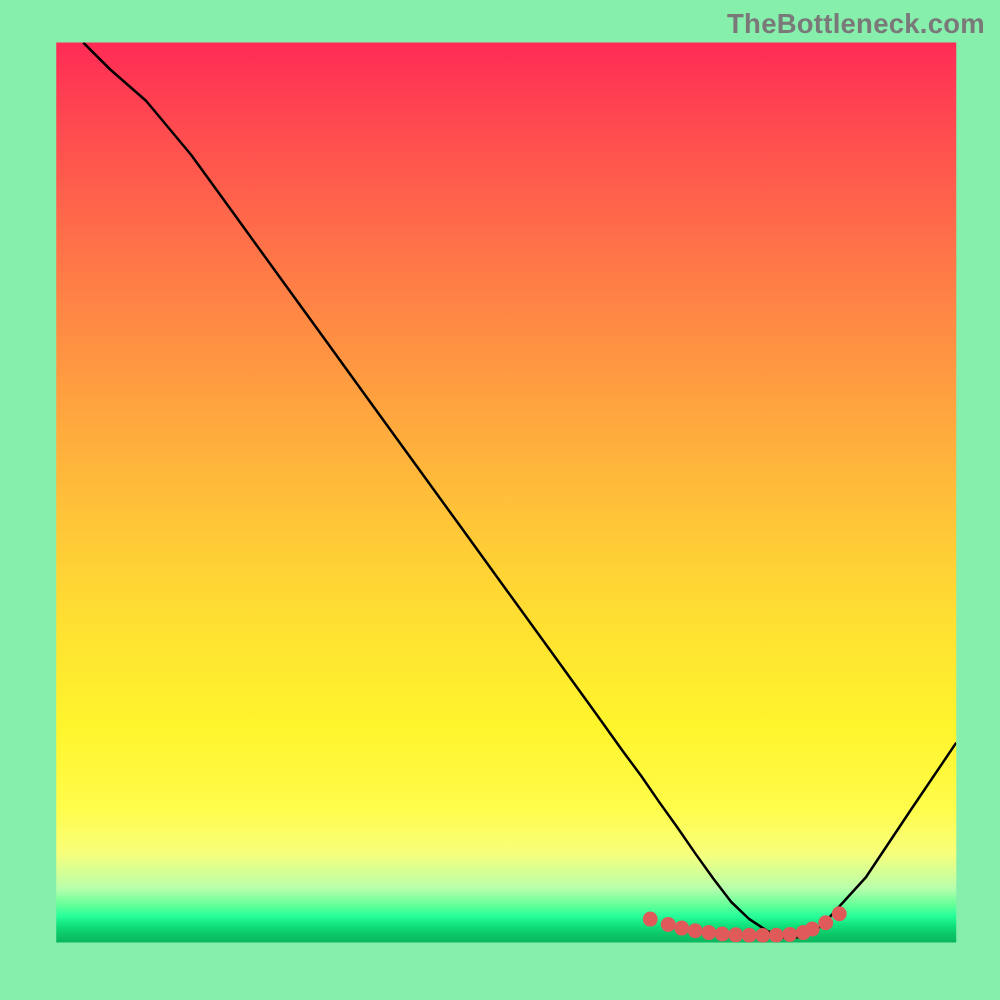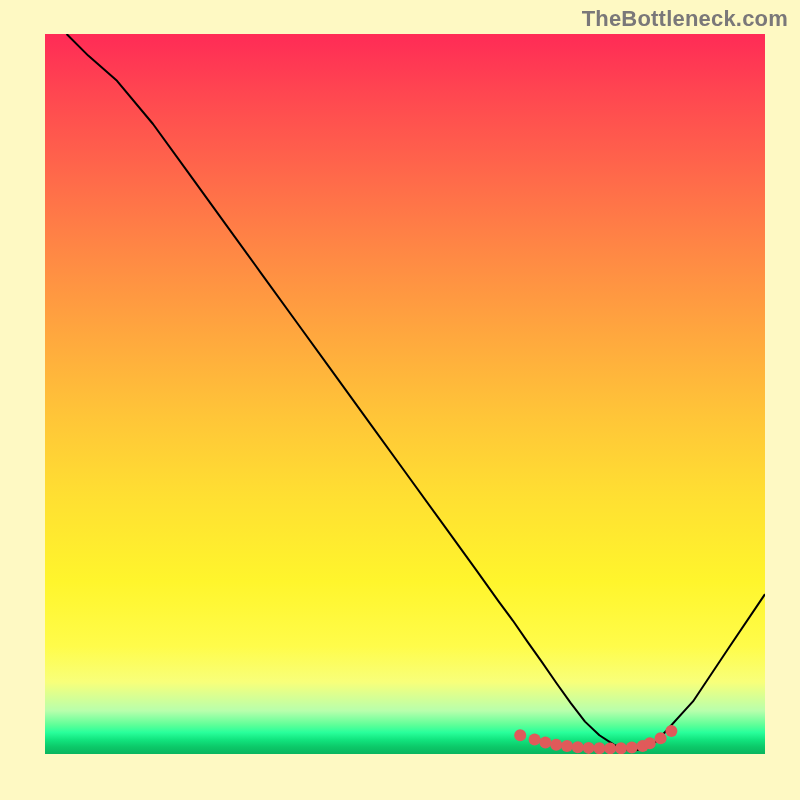--- a/index.html
+++ b/index.html
@@ -15,7 +15,7 @@
     position: relative;
     width: 800px;
     height: 800px;
-    background: #fef9c3;
+    background: #86efac;
   }
   .watermark {
     position: absolute;

